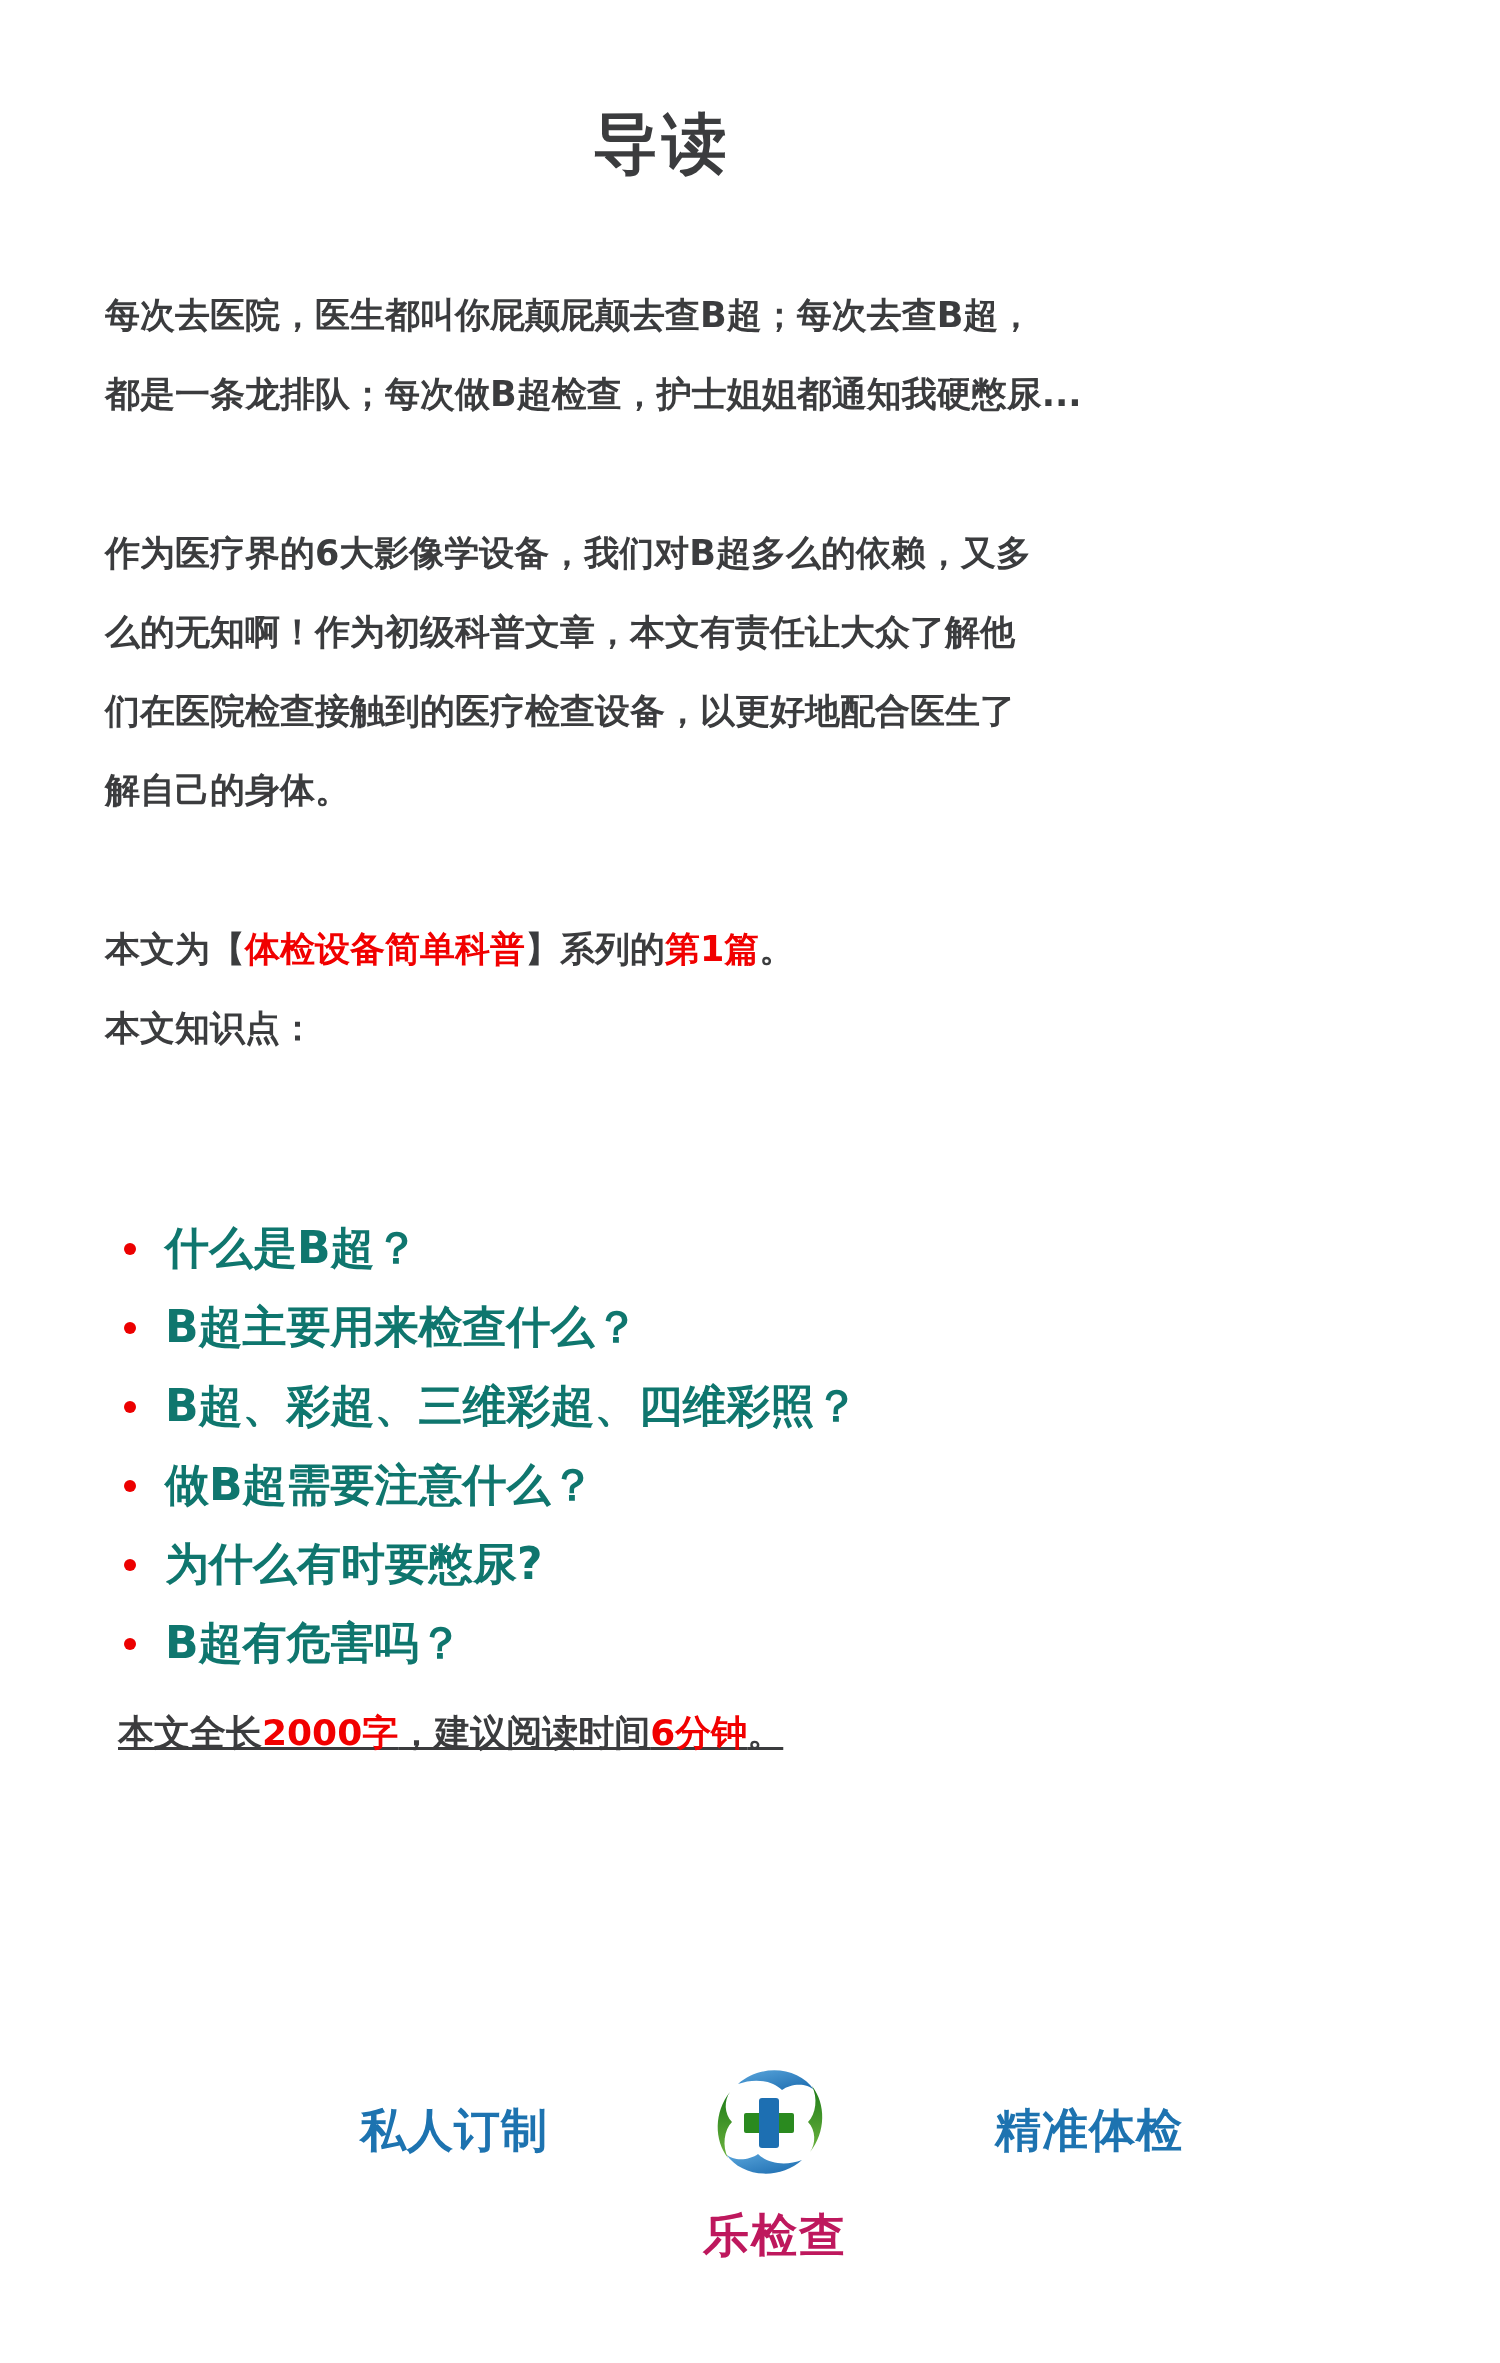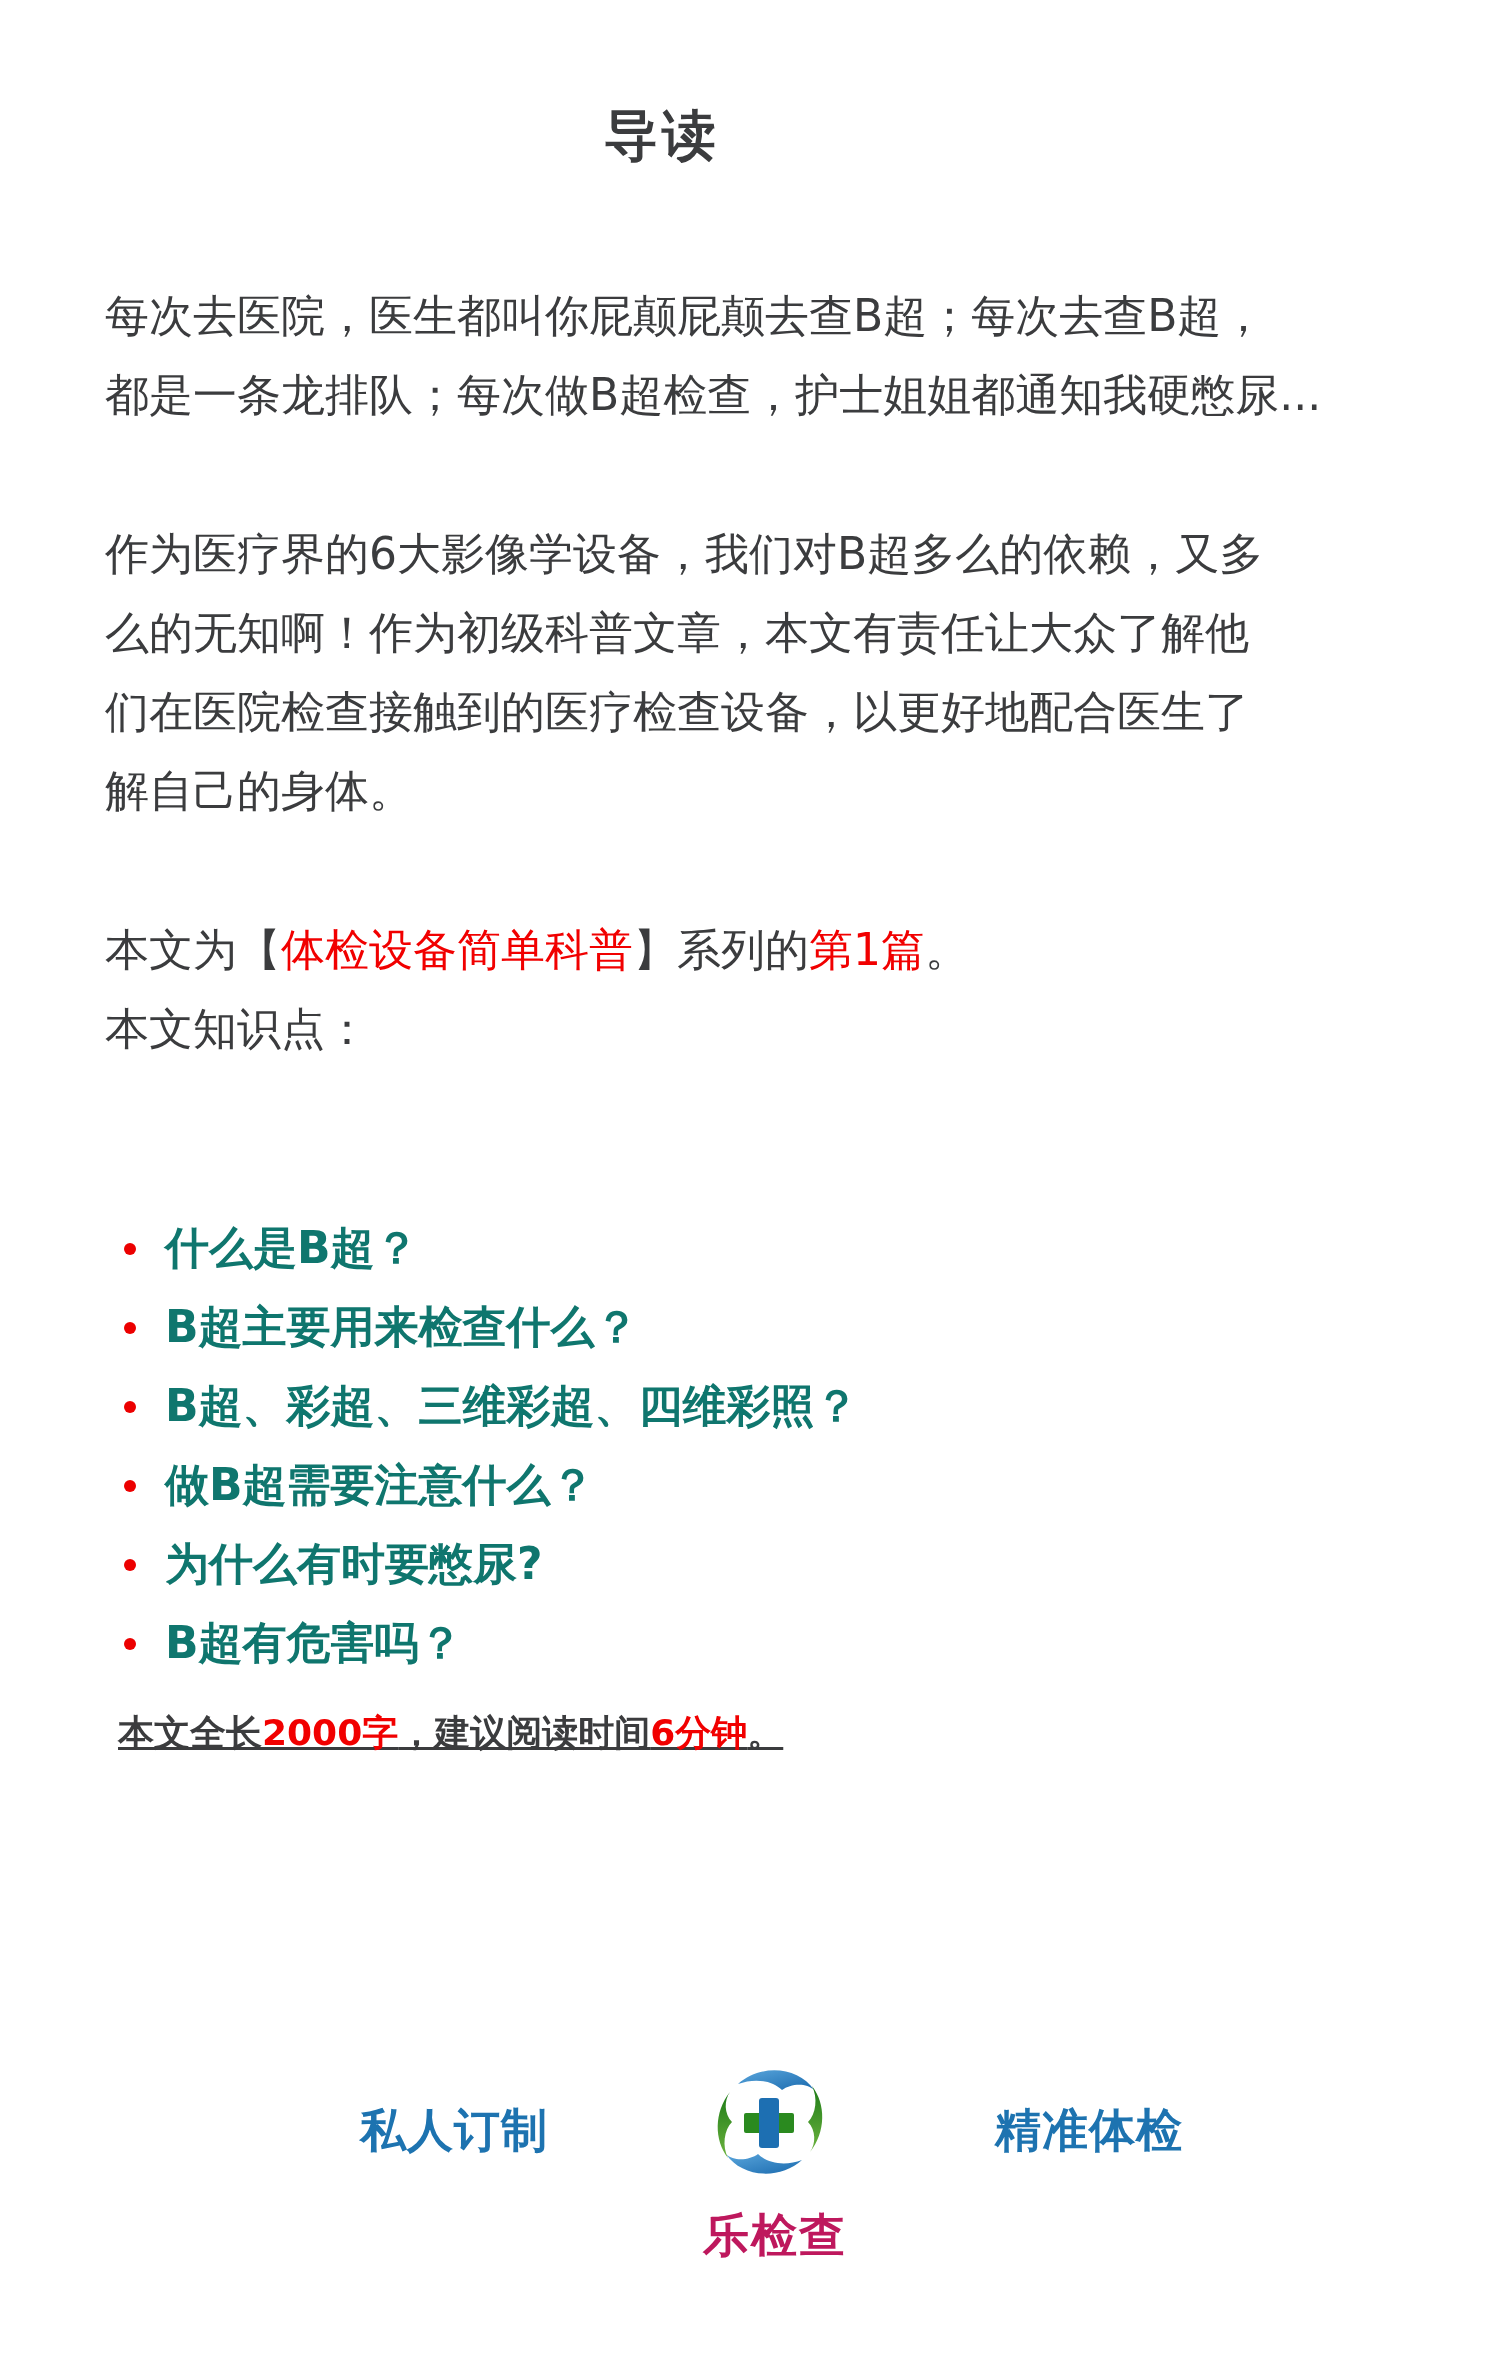--- a/index.html
+++ b/index.html
@@ -10,7 +10,7 @@
   }
   .title {
     position: absolute; top: 100px; left: 0; width: 1324px;
-    text-align: center; font-size: 54px; font-weight: bold; color: #3b3c3e;
+    text-align: center; font-size: 65px; font-weight: bold; color: #3b3c3e;
     letter-spacing: 4px;
   }
   .para {

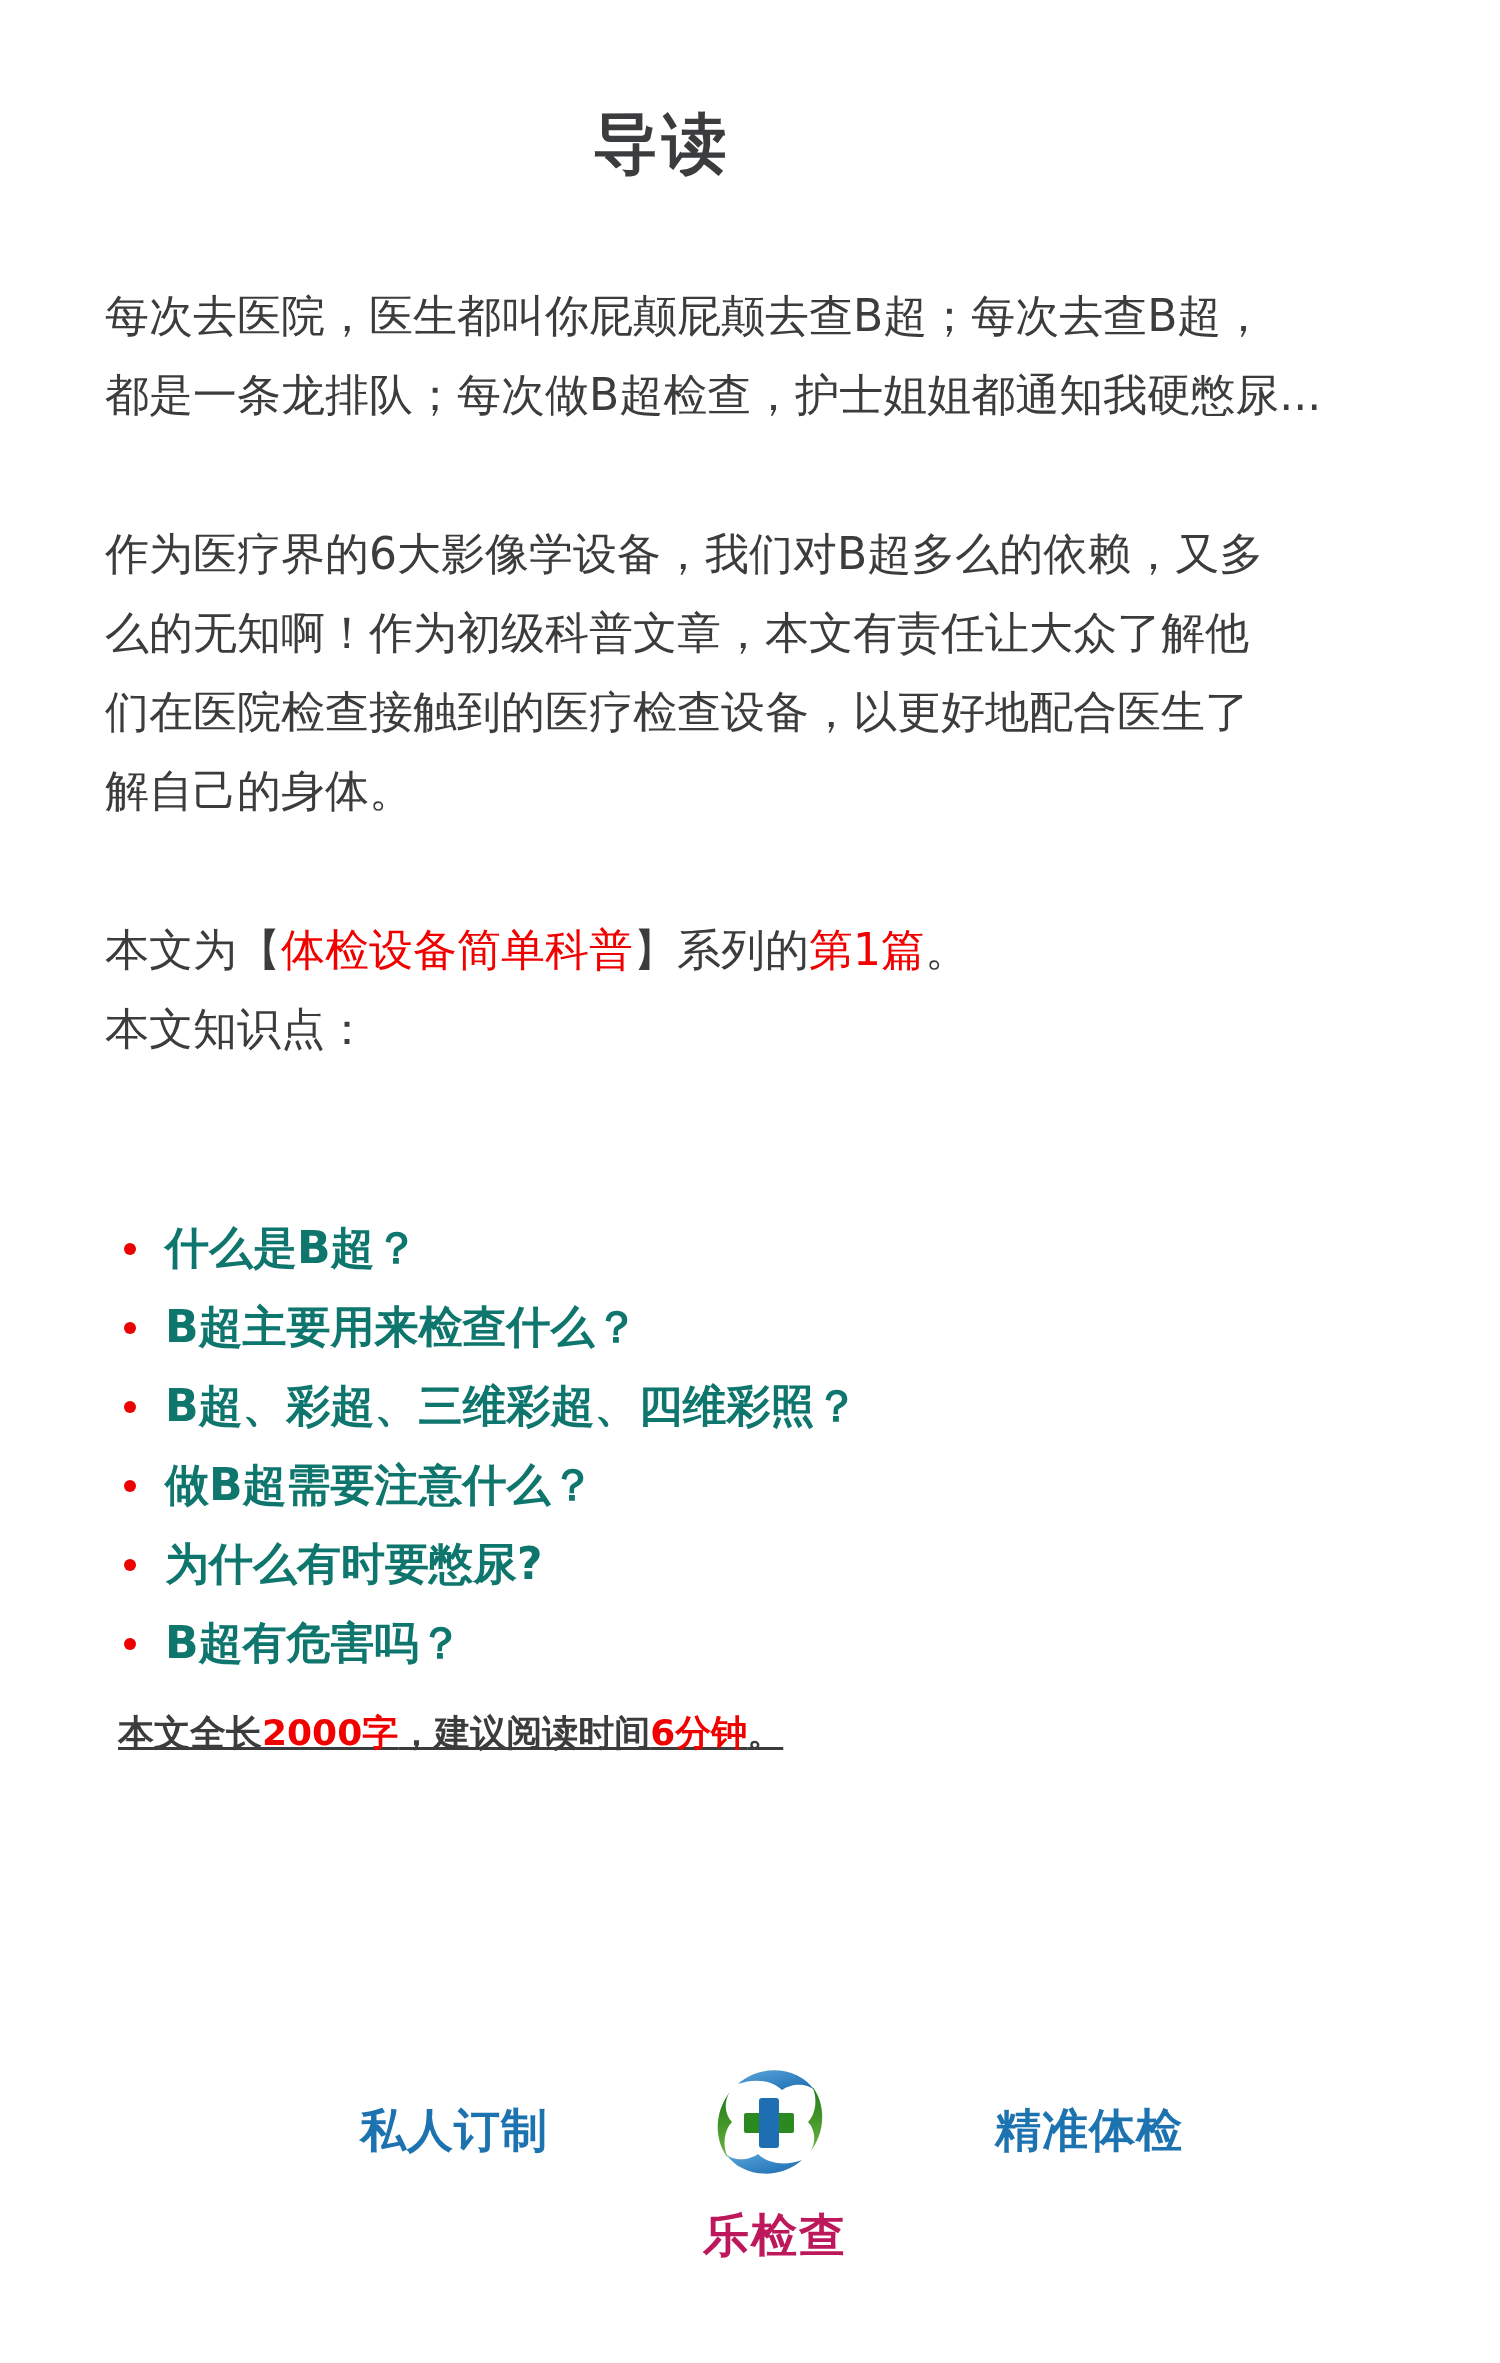--- a/index.html
+++ b/index.html
@@ -15,7 +15,7 @@
   }
   .para {
     position: absolute; left: 105px; width: 1380px;
-    font-size: 44px; font-weight: normal; line-height: 79px;
+    font-size: 35px; font-weight: bold; line-height: 79px;
     color: #3b3c3e; margin: 0;
   }
   .p1 { top: 276px; }

